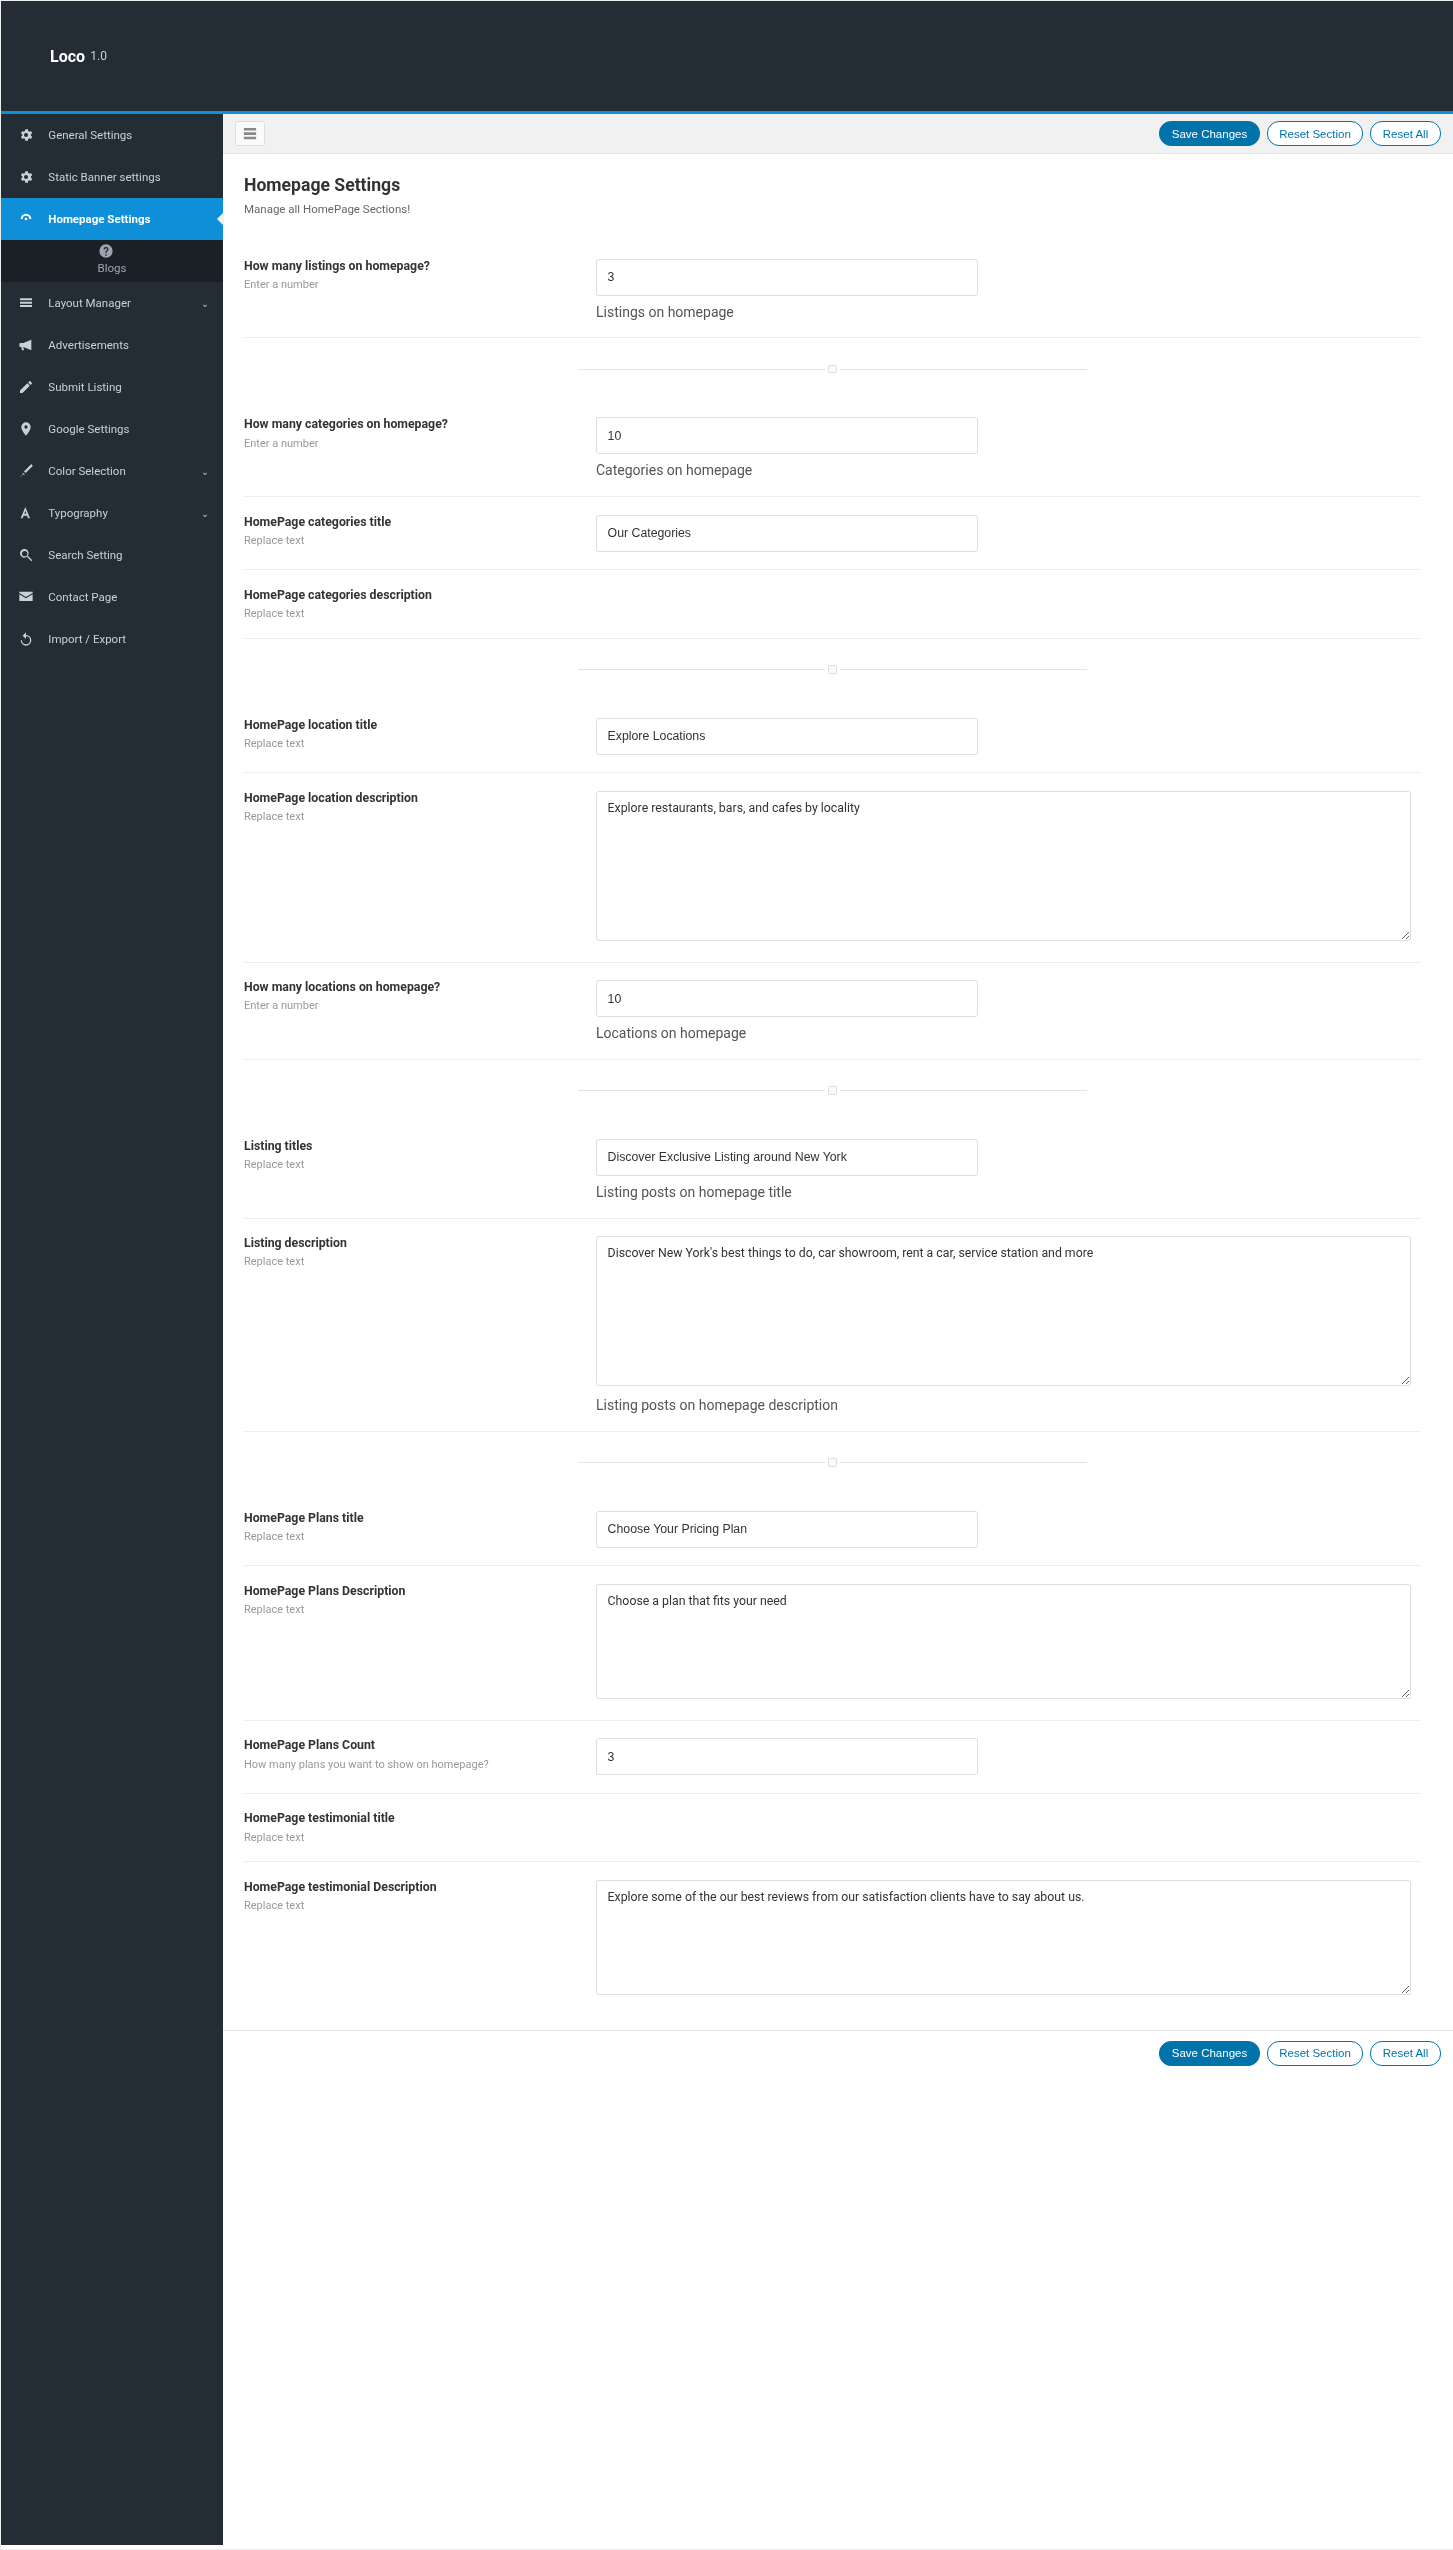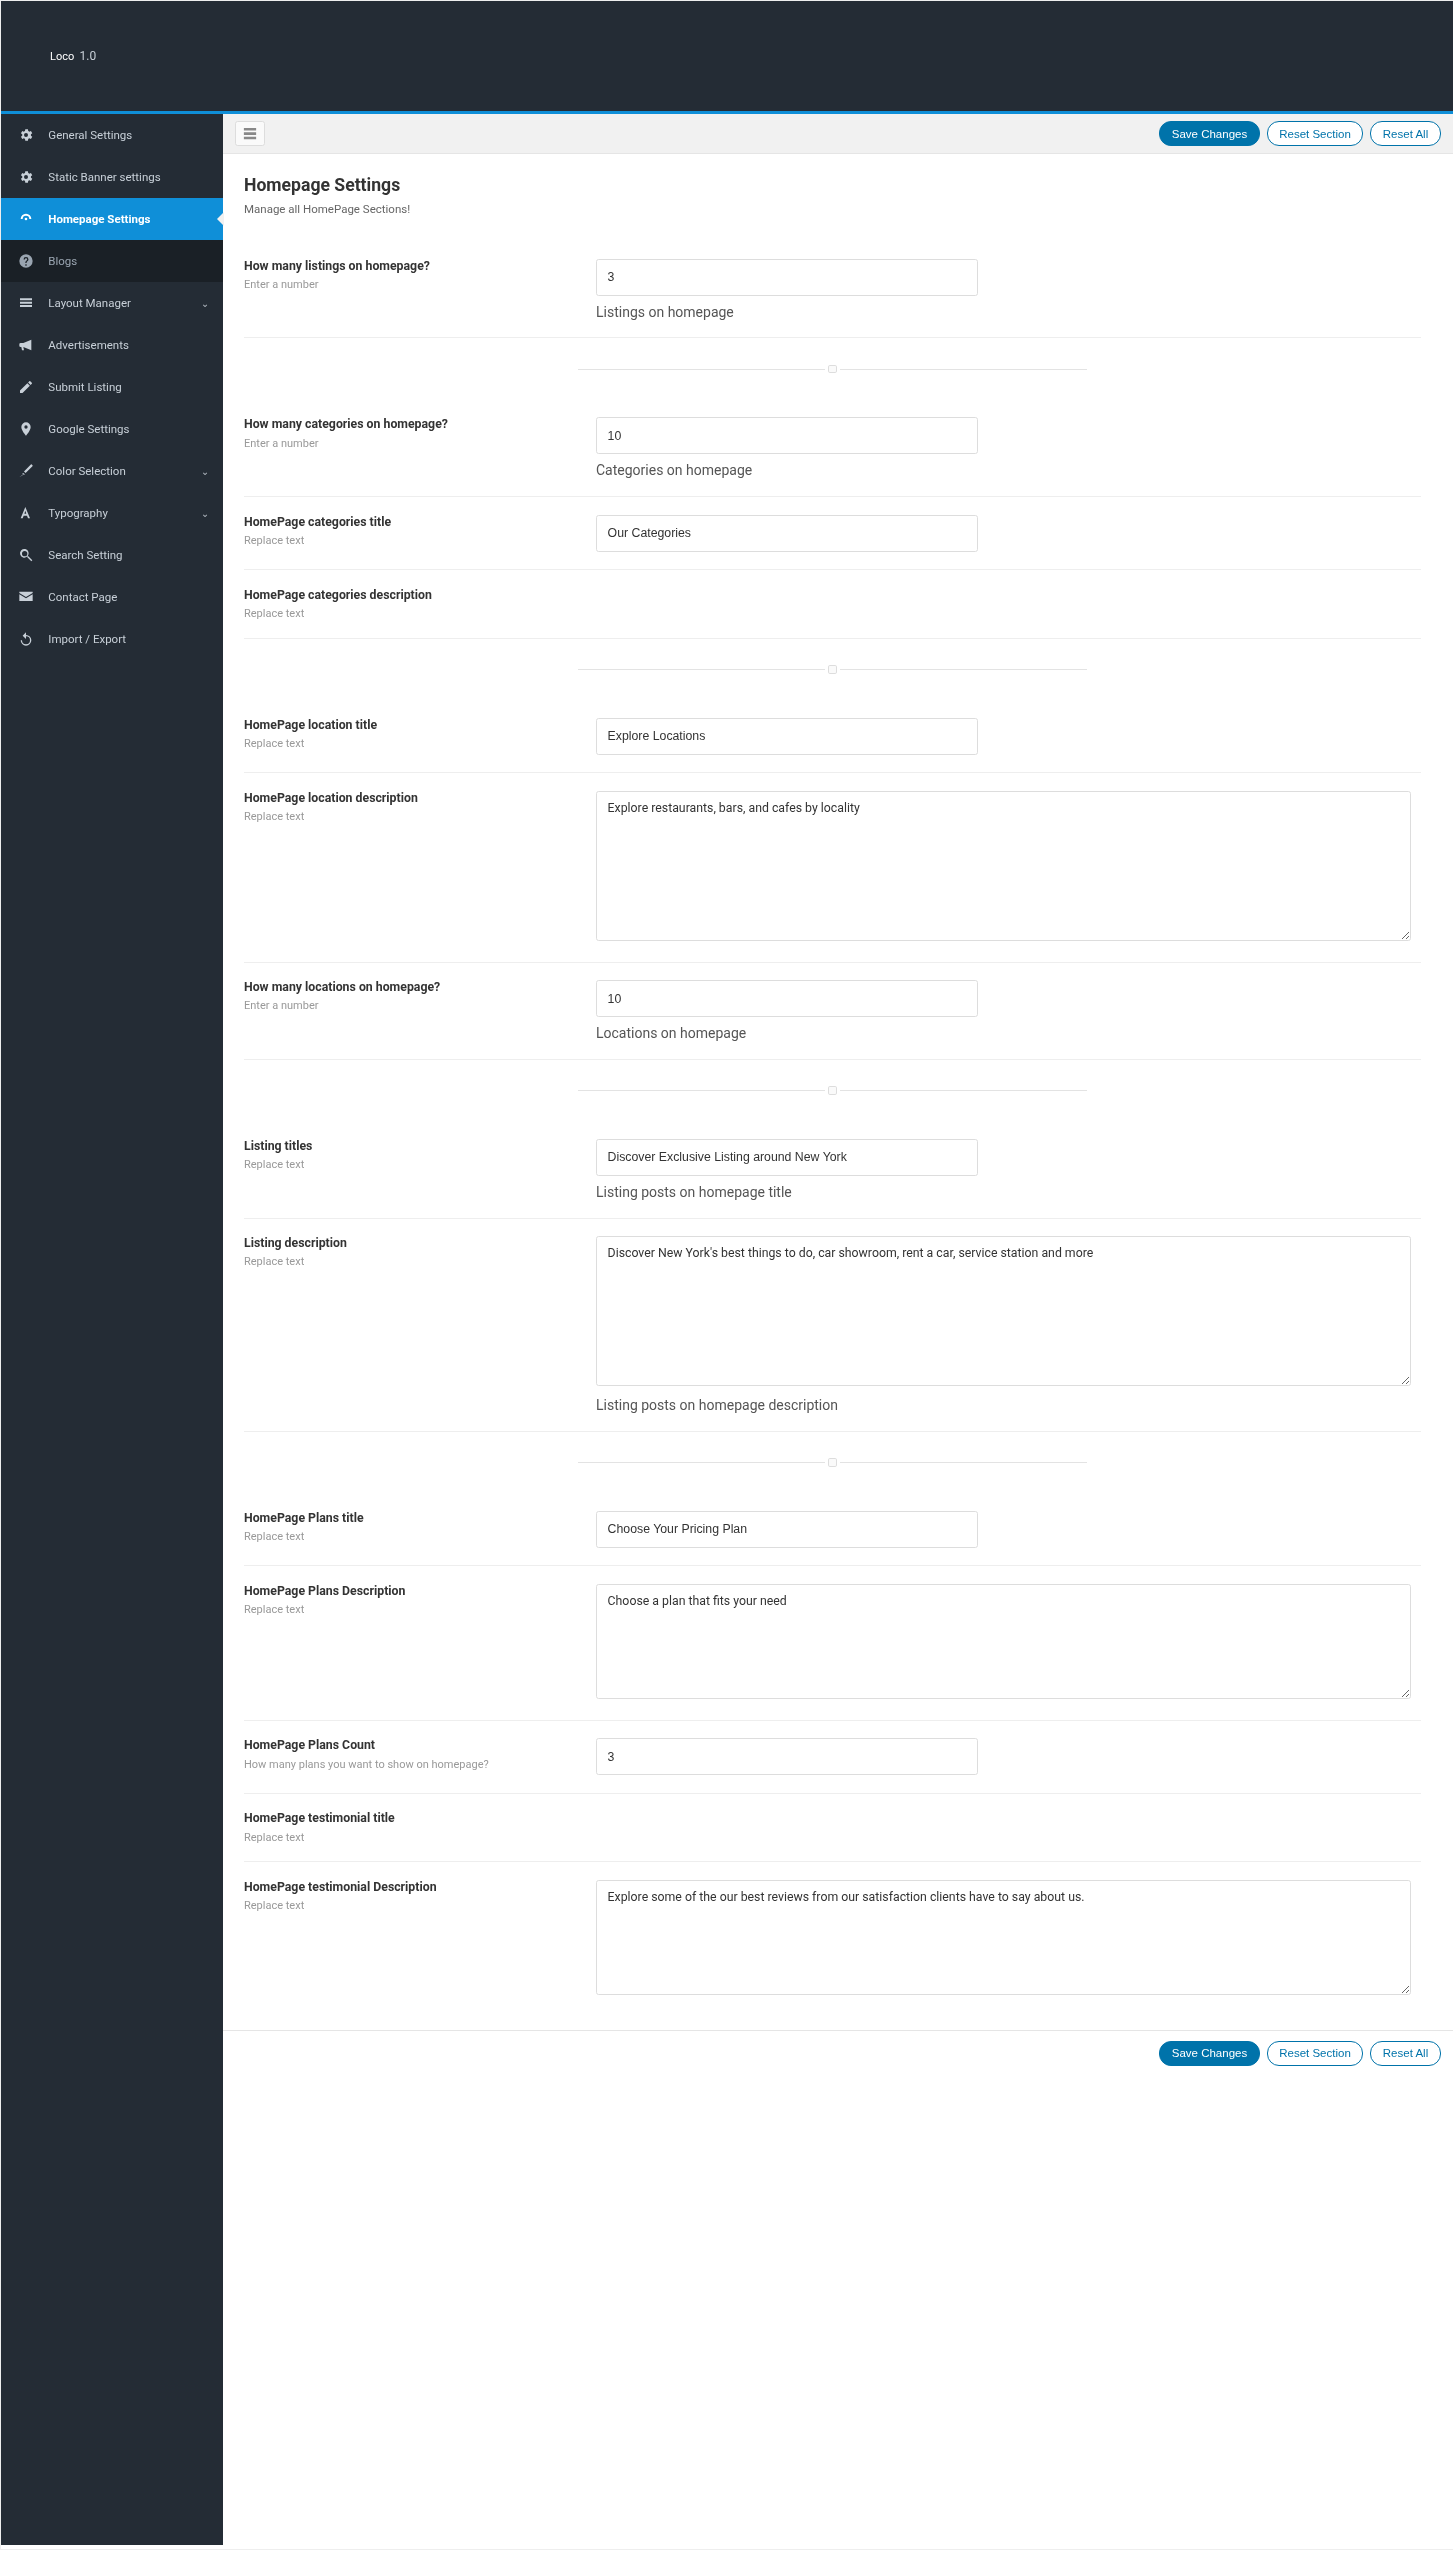--- a/index.html
+++ b/index.html
@@ -8,7 +8,7 @@
 
 
 .topbar { height: 113px; background: #242c35; display: flex; align-items: center; padding-left: 25px; border-bottom: 3.5px solid #0f8fd8; }
-.brand { color: #fff; font-weight: normal; font-size: 11px; padding-left: 24px; }
+.brand { color: #fff; font-weight: bold; font-size: 16px; padding-left: 24px; }
 .brand-ver { color: #c8d0d8; font-size: 12px; margin-left: 5.3px; font-weight: normal; }
 
 

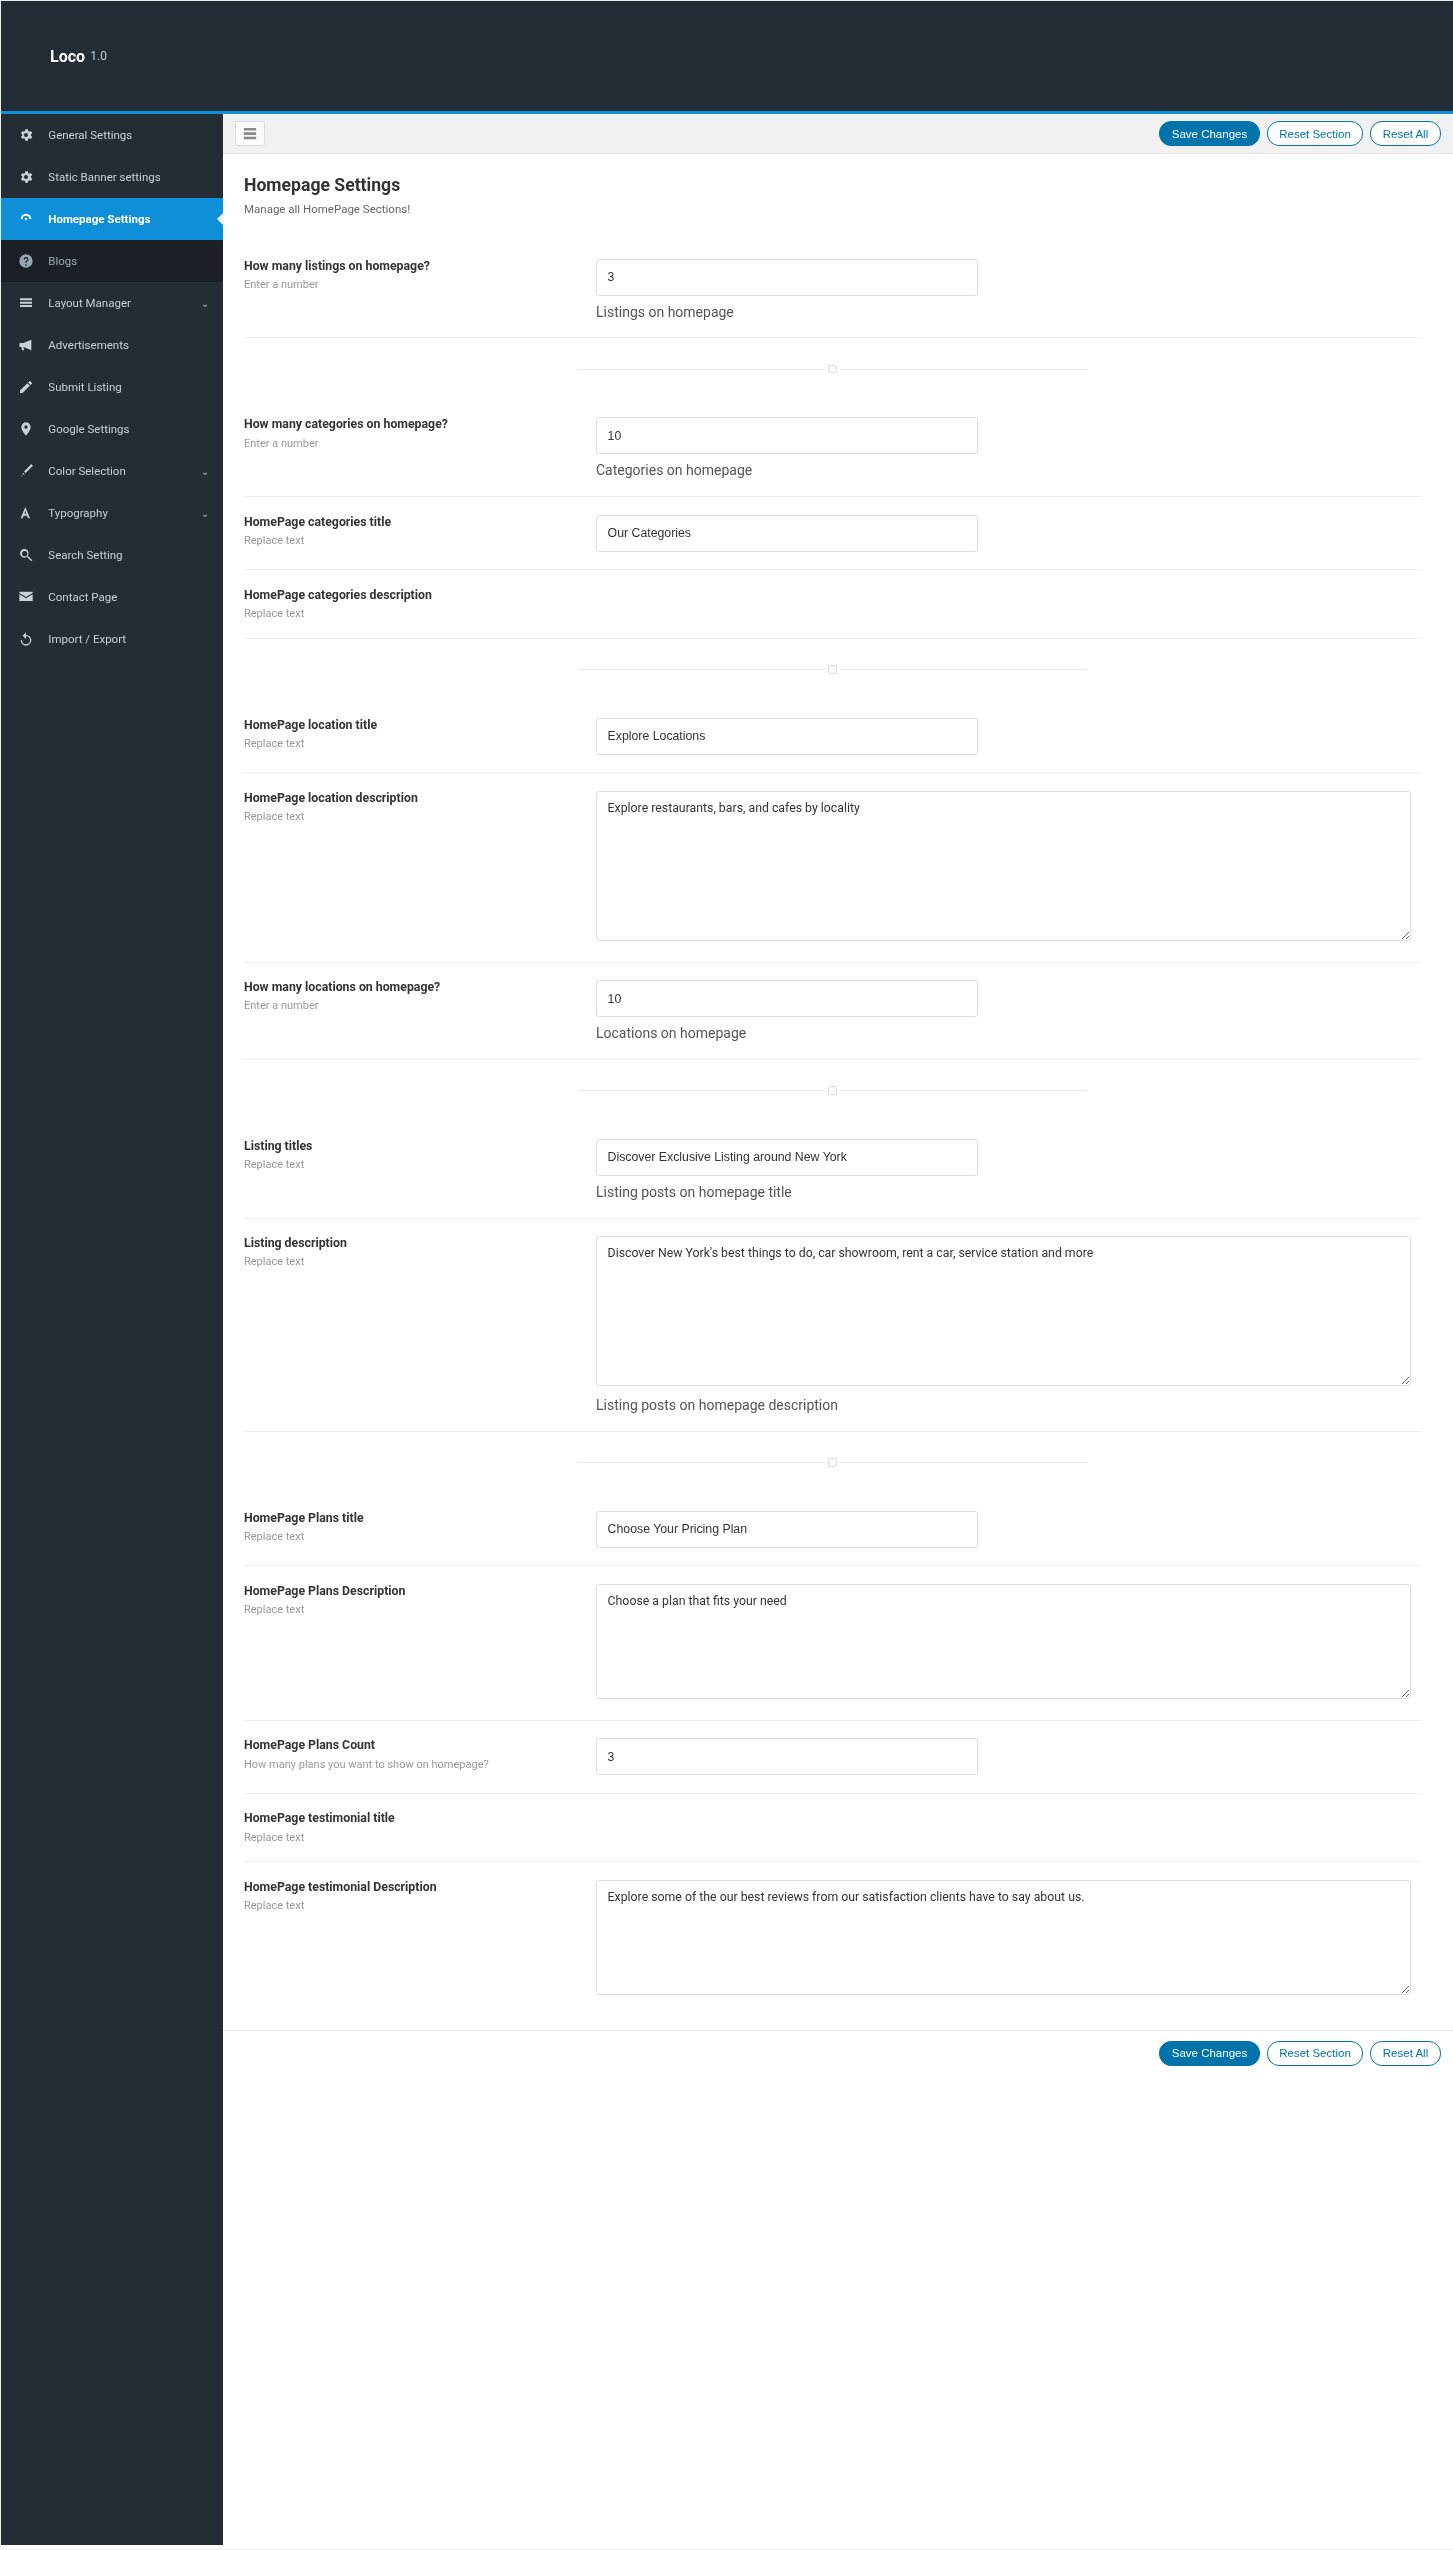--- a/index.html
+++ b/index.html
@@ -17,7 +17,7 @@
 .side-item { display: flex; align-items: center; padding: 0 14px; height: 42px; color: #c8d0d8; font-size: 11.5px; cursor: pointer; position: relative; }
 .side-item.active { background: #0f8fd8; color: #fff; font-weight: bold; }
 .side-item.active::after { content: ""; position: absolute; right: -0.9px; top: 50%; margin-top: -7px; border: 7px solid transparent; border-right-color: #f1f1f1; }
-.side-item.sub { background: #1a2026; color: #9aa5b1; }
+.side-item.sub { background: #1a2026; color: #9aa5b1; flex-direction: column; }
 .side-icon { width: 21px; height: 21px; display: inline-flex; align-items: center; justify-content: center; margin-right: 12.3px; }
 .side-icon svg { width: 16px; height: 16px; fill: currentColor; }
 .side-caret { margin-left: auto; font-size: 9.7px; opacity: 0.8; }

